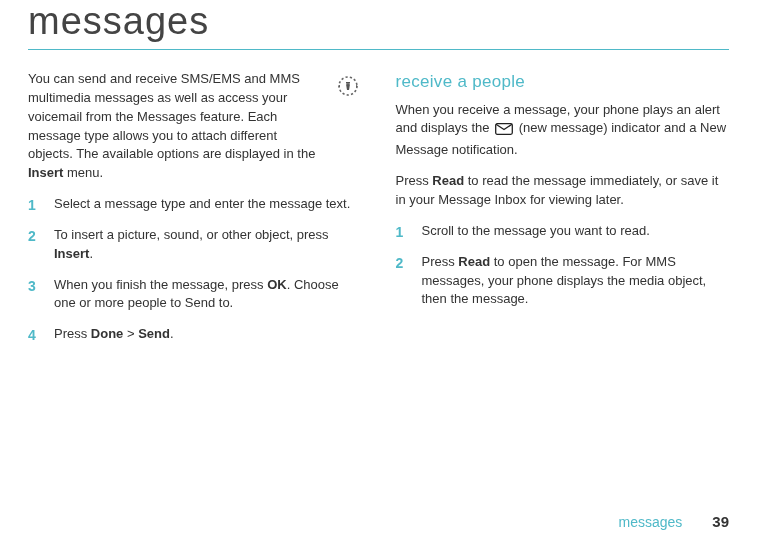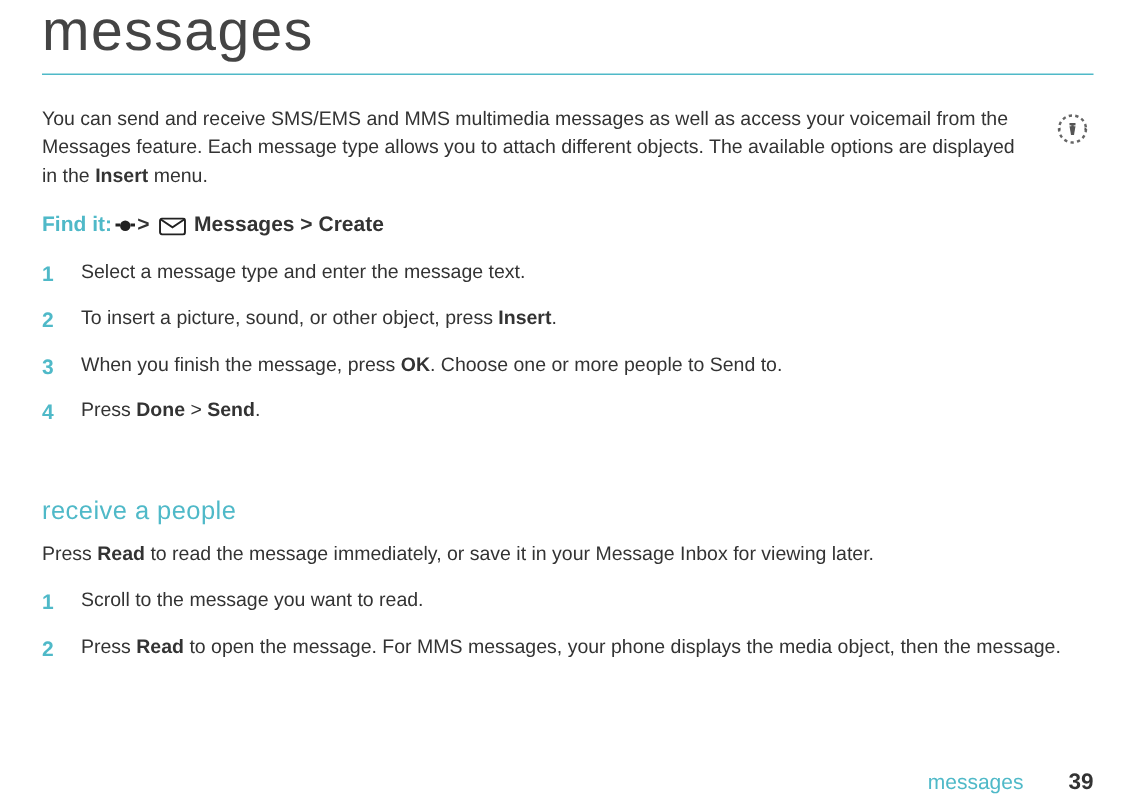--- a/index.html
+++ b/index.html
@@ -30,7 +30,6 @@
     .columns {
       display: flex;
       gap: 34px;
-      flex-direction: column;
     }
     .col { flex: 1; line-height: 1.45; }
     .intro { margin-bottom: 16px; position: relative; padding-right: 40px; }

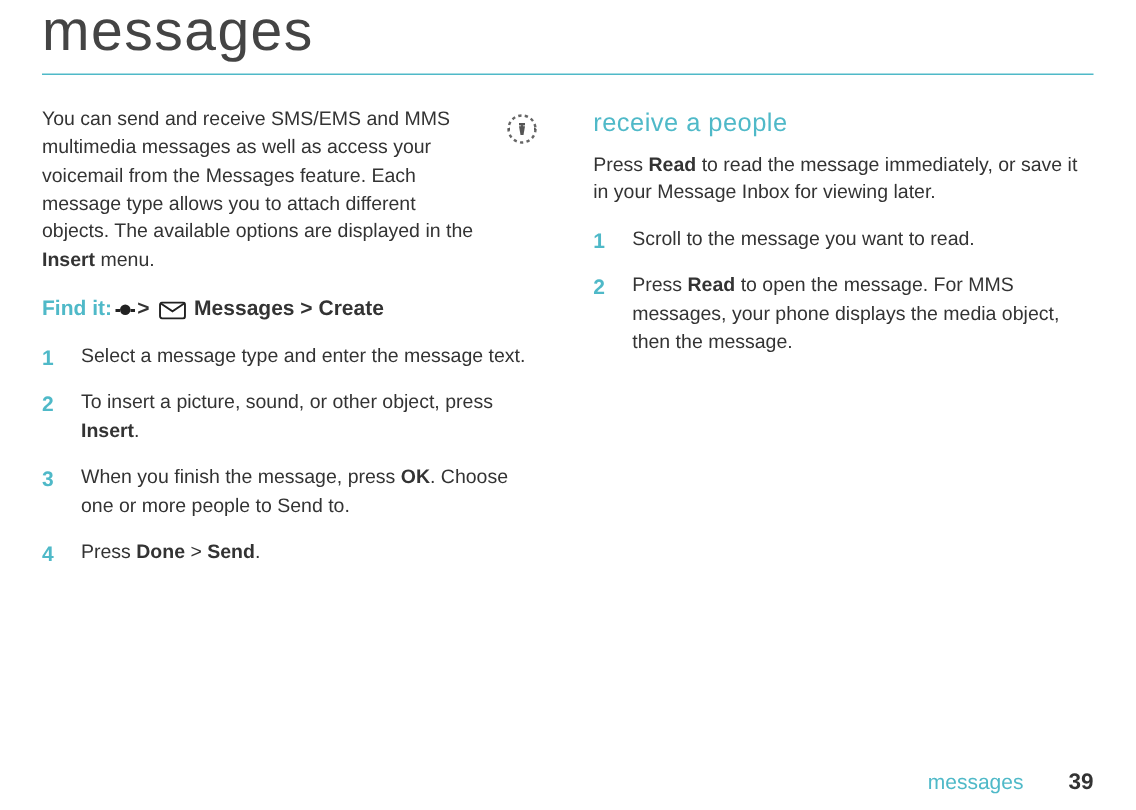--- a/index.html
+++ b/index.html
@@ -162,6 +162,12 @@
   <div class="col">
     <h2 class="section-heading">receive a people</h2>
 
+    <p class="para">
+      <span>When you receive a message, your phone plays an alert and displays the </span><span class="env-icon"><svg width="18" height="12" viewBox="0 0 18 12">
+            <rect x="0.7" y="0.7" width="16.6" height="10.6" rx="1.5" fill="none" stroke="#222" stroke-width="1.3"></rect>
+            <path d="M1 1.2 L9 6.5 L17 1.2" fill="none" stroke="#222" stroke-width="1.3"></path>
+          </svg></span><span> (new message) indicator and a New Message notification.</span>
+    </p>
 
     <p class="para">
       <span>Press </span><span class="b">Read</span><span> to read the message immediately, or save it in your Message Inbox for viewing later.</span>

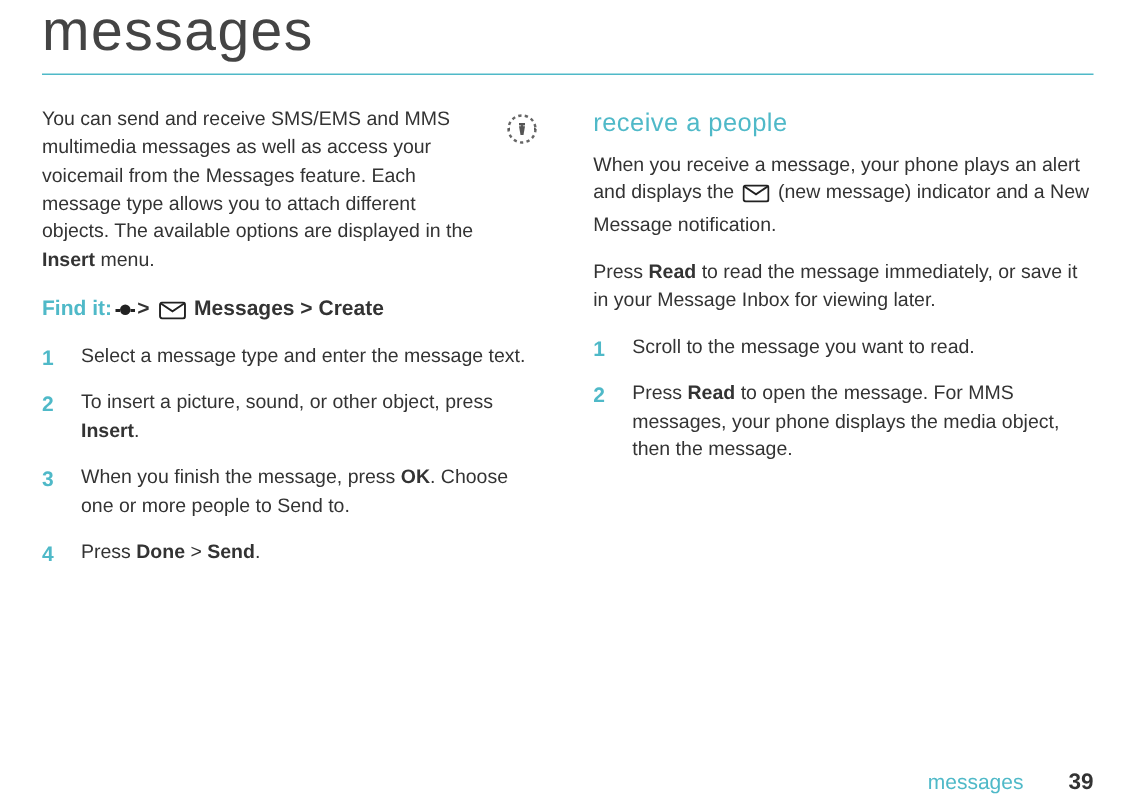--- a/index.html
+++ b/index.html
@@ -135,15 +135,6 @@
     </p>
 
 
-    <div class="find-it">
-      <span class="find-it-label">Find it:  </span>
-      <span class="find-it-path">
-        <span class="key-icon"></span><span> &gt; </span><span class="env-icon"><svg width="18" height="12" viewBox="0 0 18 12">
-              <rect x="0.7" y="0.7" width="16.6" height="10.6" rx="1.5" fill="none" stroke="#222" stroke-width="1.3"></rect>
-              <path d="M1 1.2 L9 6.5 L17 1.2" fill="none" stroke="#222" stroke-width="1.3"></path>
-            </svg></span><span class="nb"> Messages</span><span> &gt; </span><span class="nb">Create</span>
-      </span>
-    </div>
 
     <ol>
       <li><span>Select a message type and enter the message text.</span></li>

